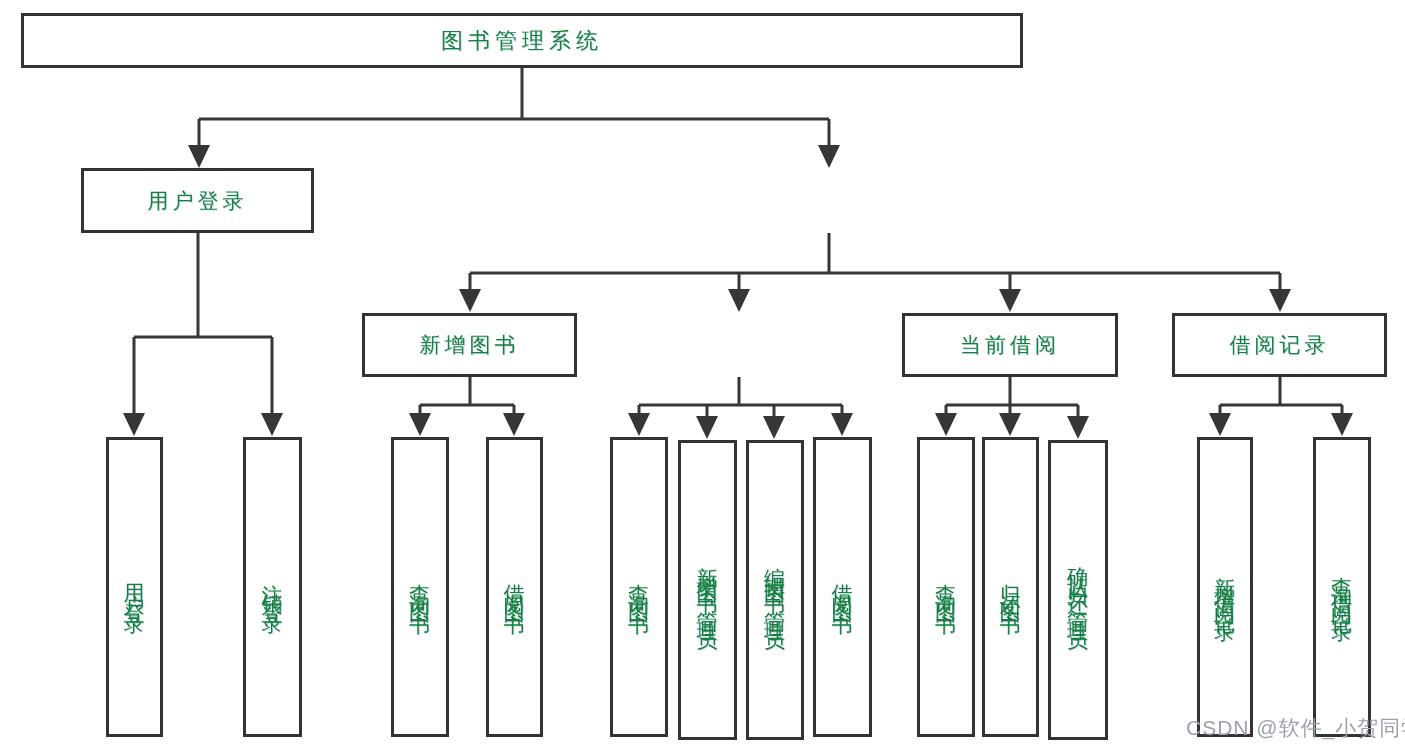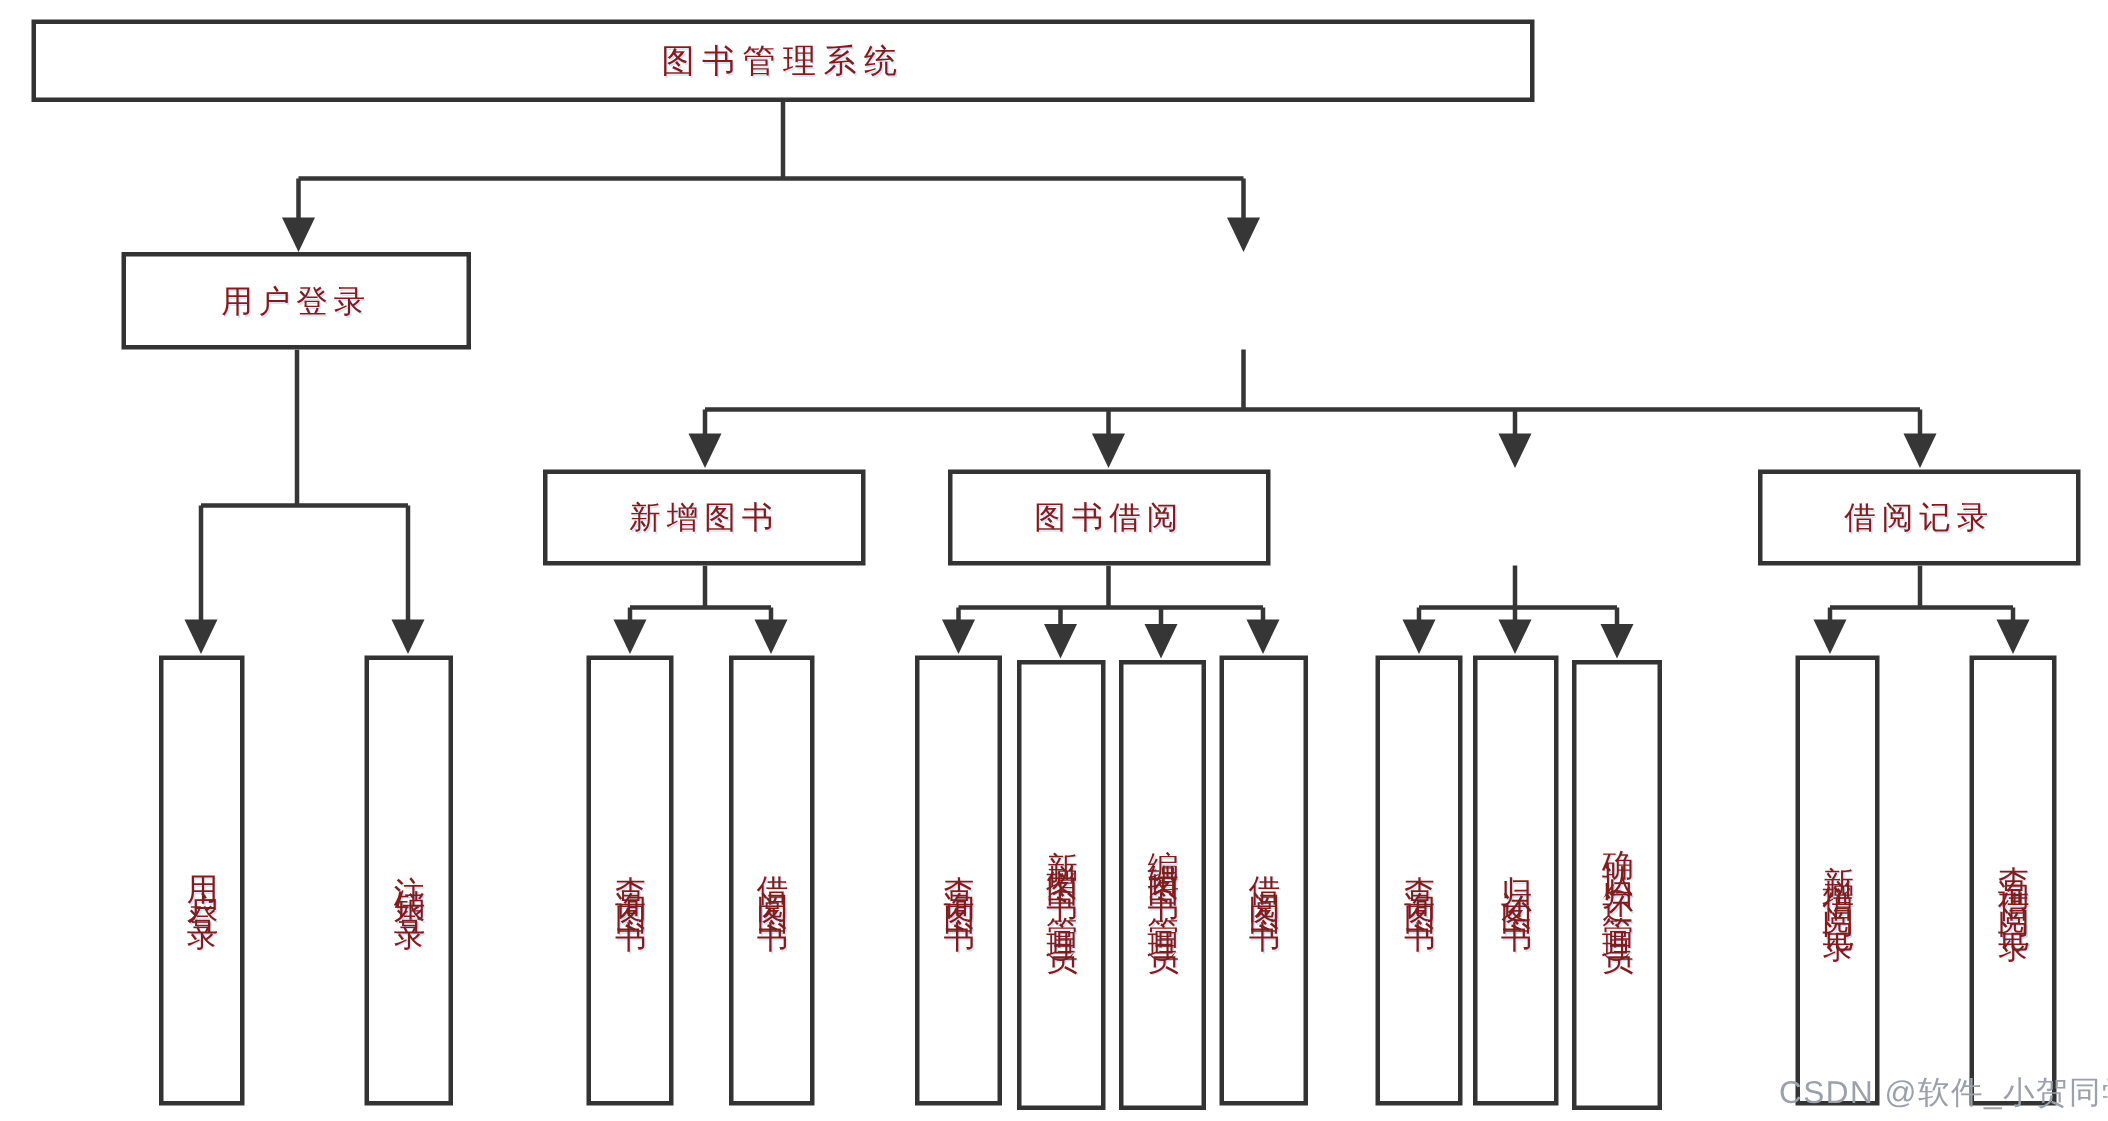--- a/index.html
+++ b/index.html
@@ -20,7 +20,7 @@
     align-items:center;
     justify-content:center;
     z-index:2;
-    color:#7f1d1d;
+    color:#15803d;
   }
   .node .lbl{
     text-shadow:1px 1px 0 rgba(125,155,225,0.30);

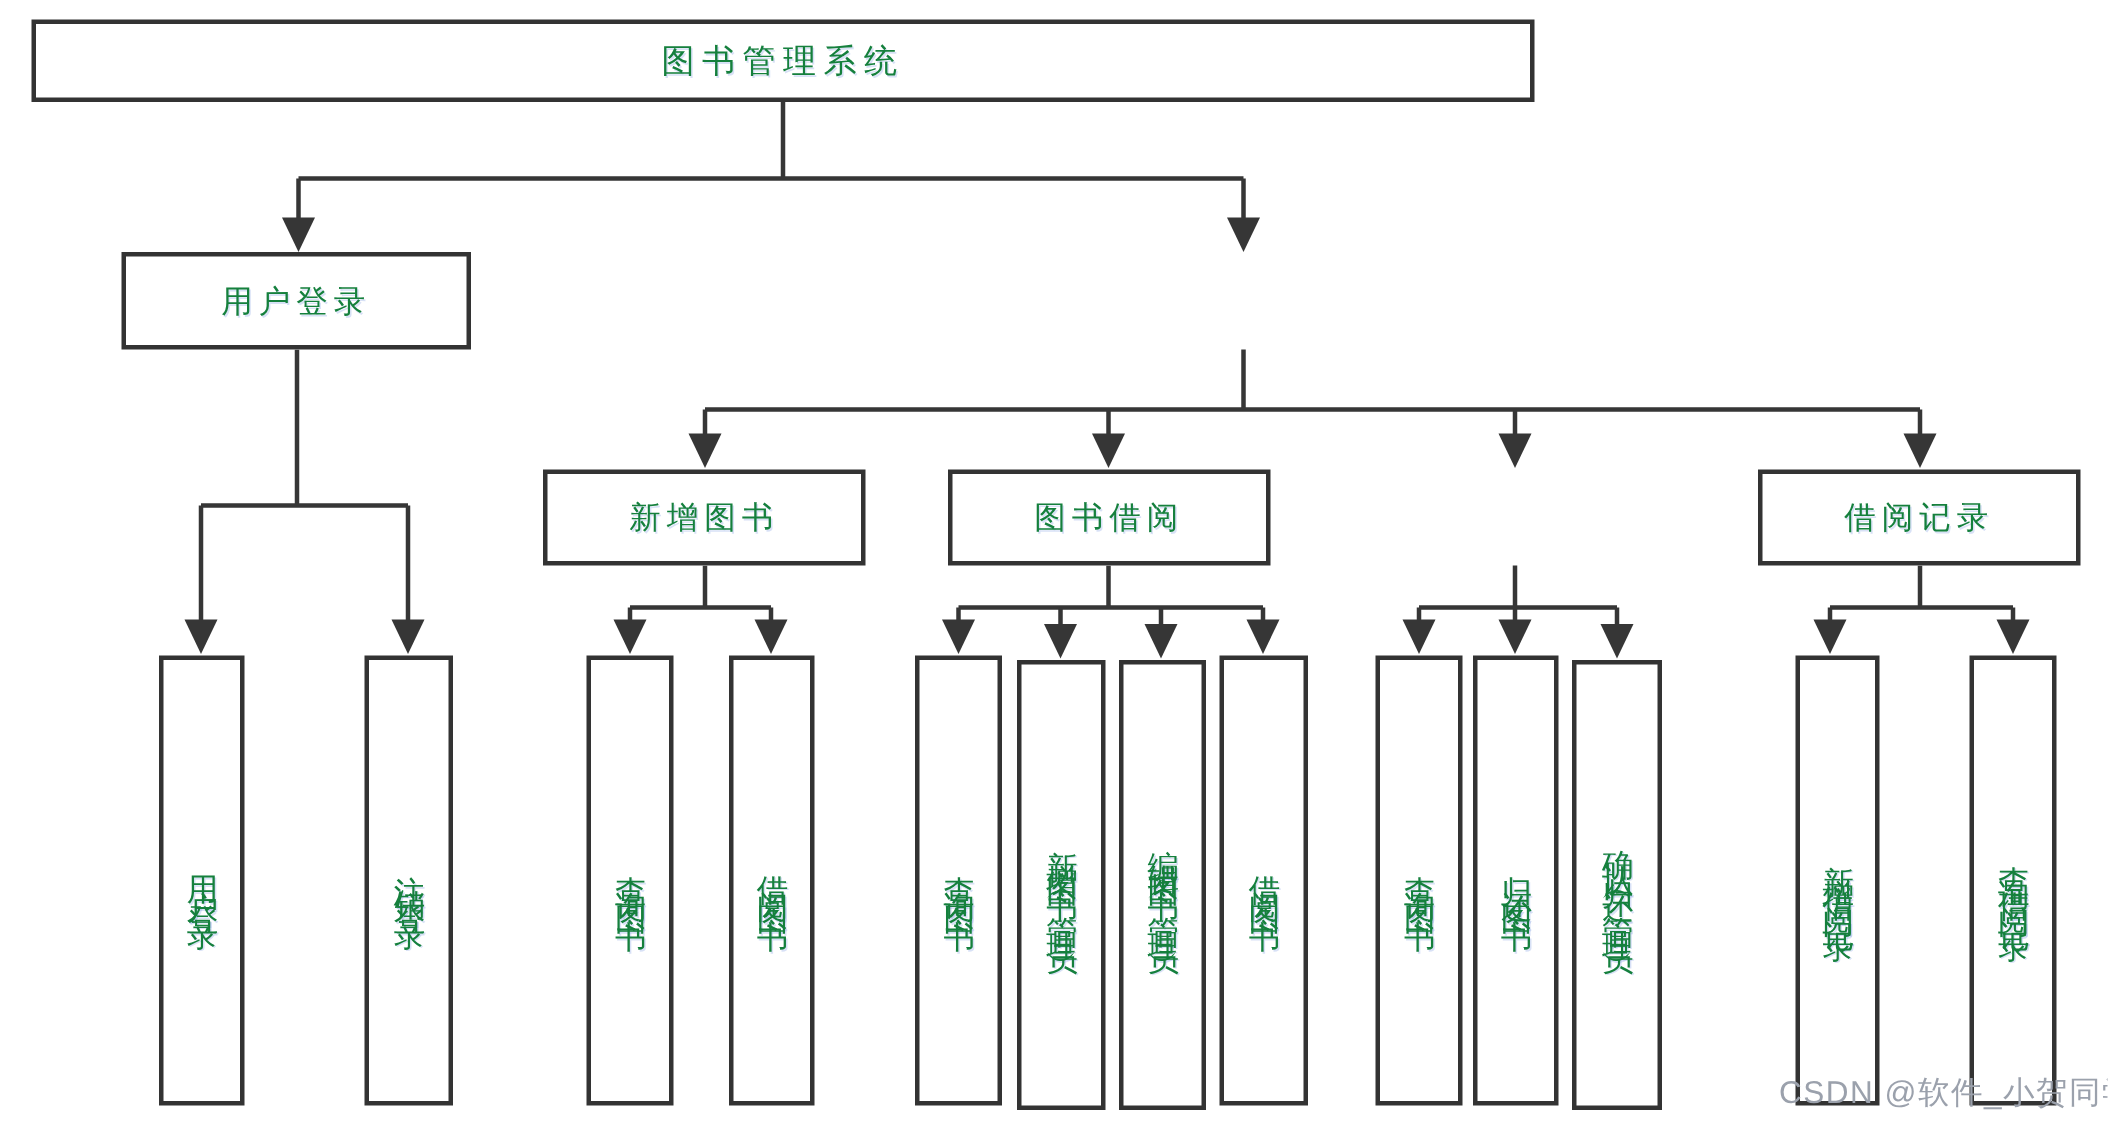--- a/index.html
+++ b/index.html
@@ -102,9 +102,6 @@
   <div class="node h" style="left:362px;top:313px;width:215px;height:64px">
     <span class="lbl">新增图书</span>
   </div>
-  <div class="node h" style="left:632px;top:313px;width:215px;height:64px">
-    <span class="lbl">图书借阅</span>
-  </div>
   <div class="node h" style="left:1172px;top:313px;width:215px;height:64px">
     <span class="lbl">借阅记录</span>
   </div>

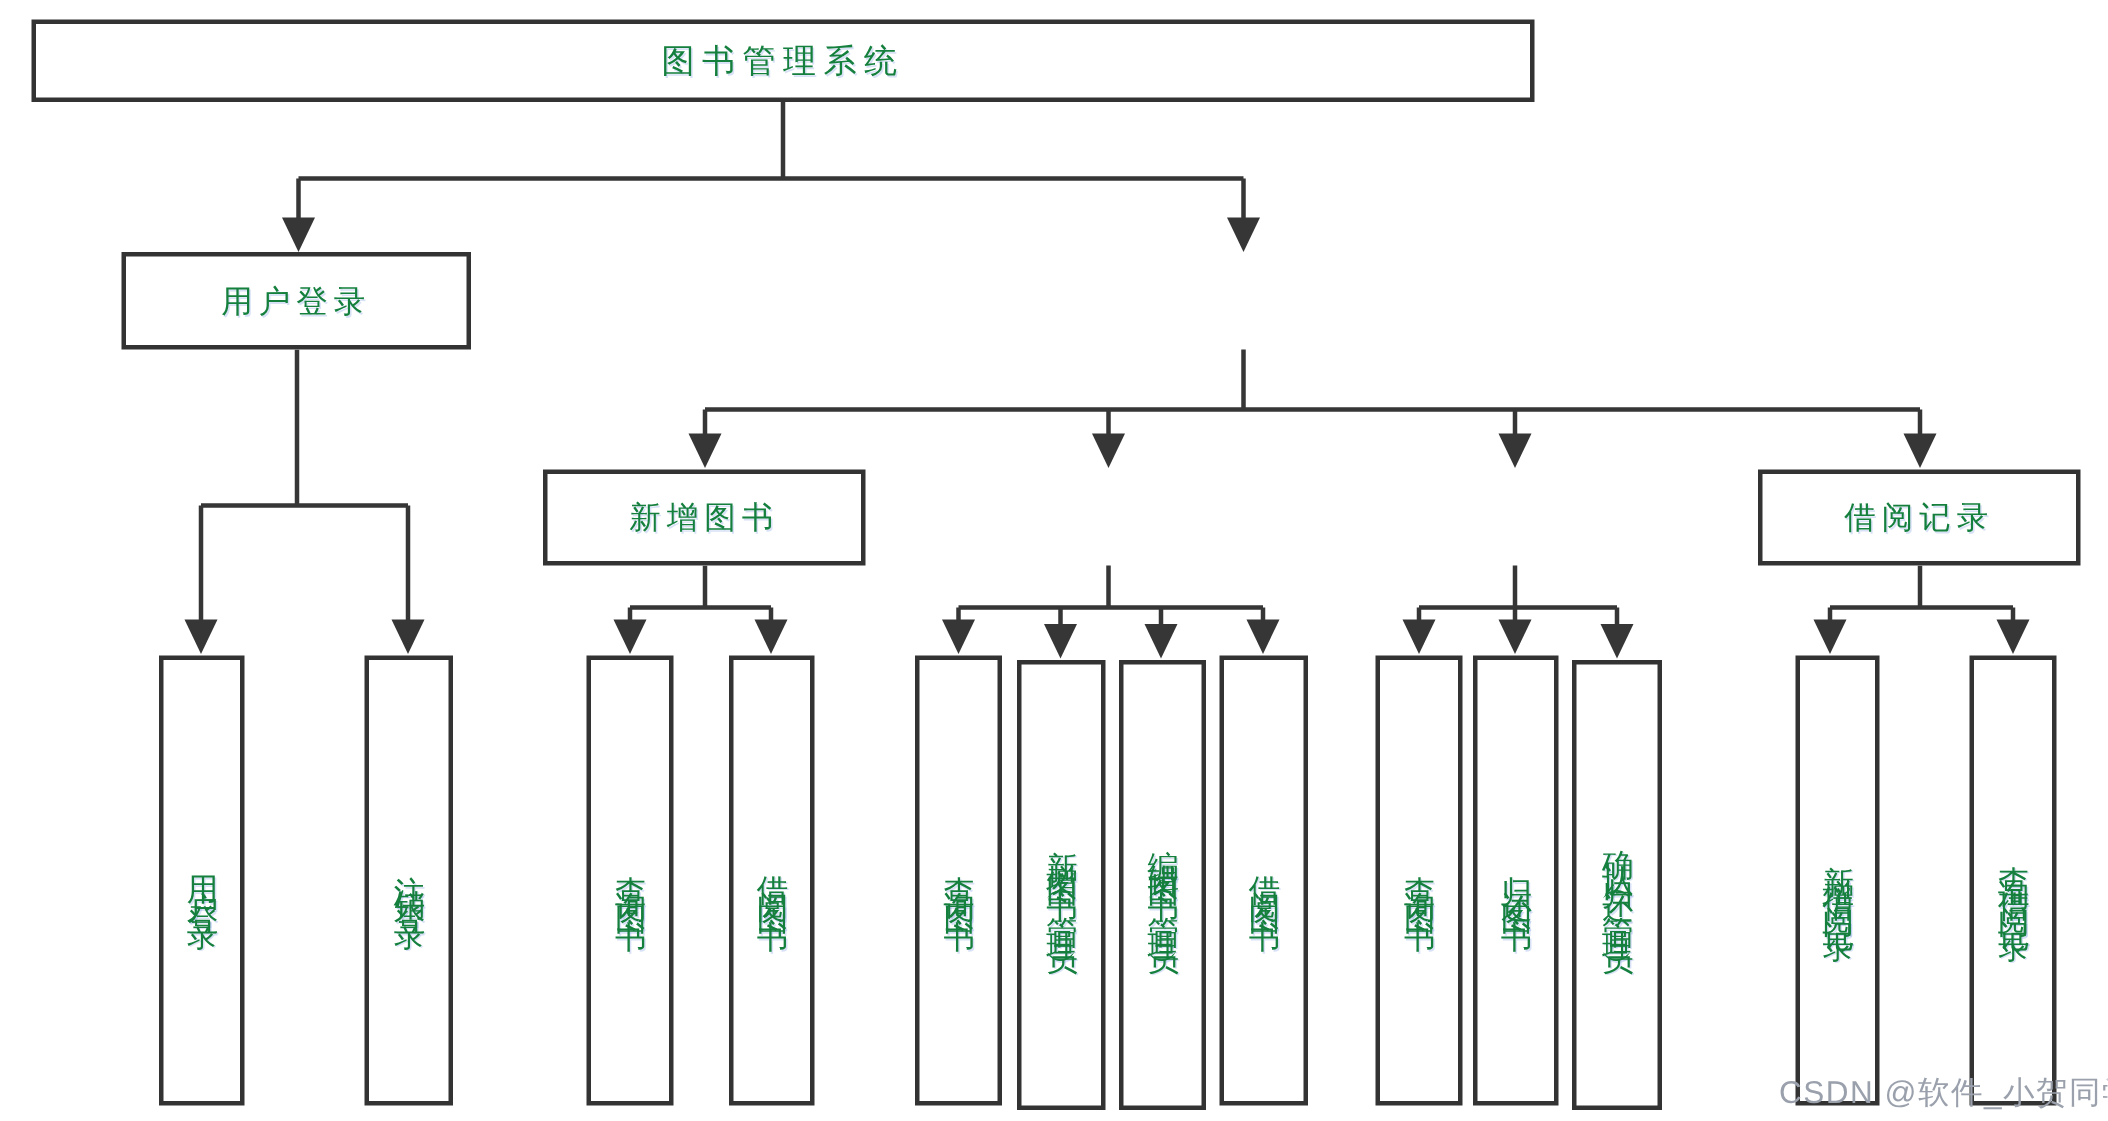--- a/index.html
+++ b/index.html
@@ -102,6 +102,9 @@
   <div class="node h" style="left:362px;top:313px;width:215px;height:64px">
     <span class="lbl">新增图书</span>
   </div>
+  <div class="node h" style="left:902px;top:313px;width:216px;height:64px">
+    <span class="lbl">当前借阅</span>
+  </div>
   <div class="node h" style="left:1172px;top:313px;width:215px;height:64px">
     <span class="lbl">借阅记录</span>
   </div>

